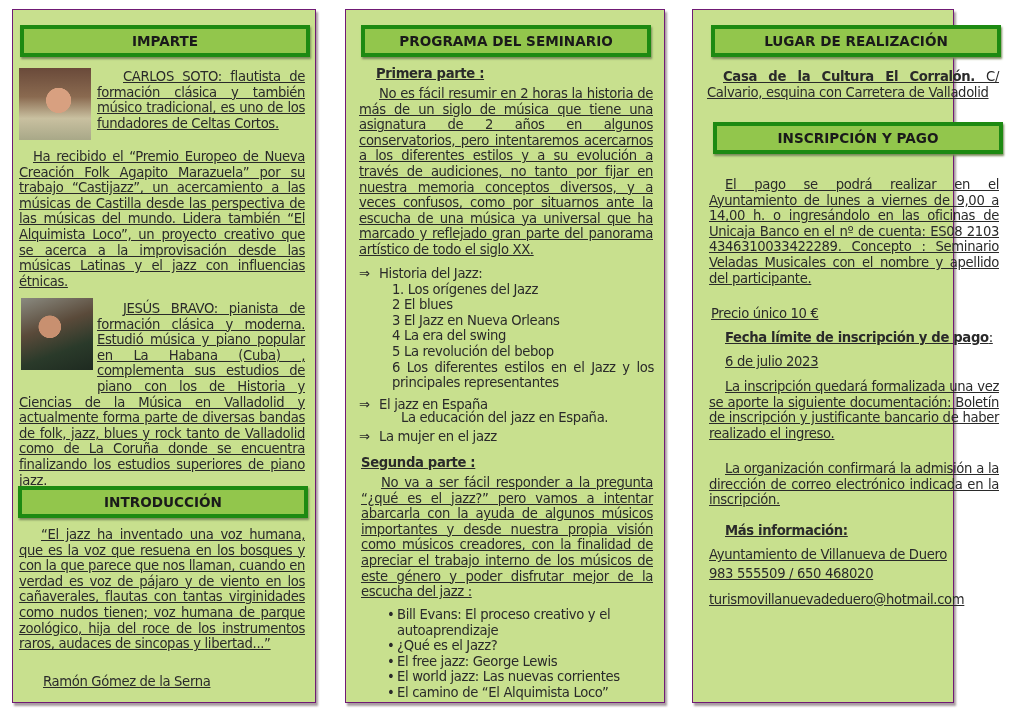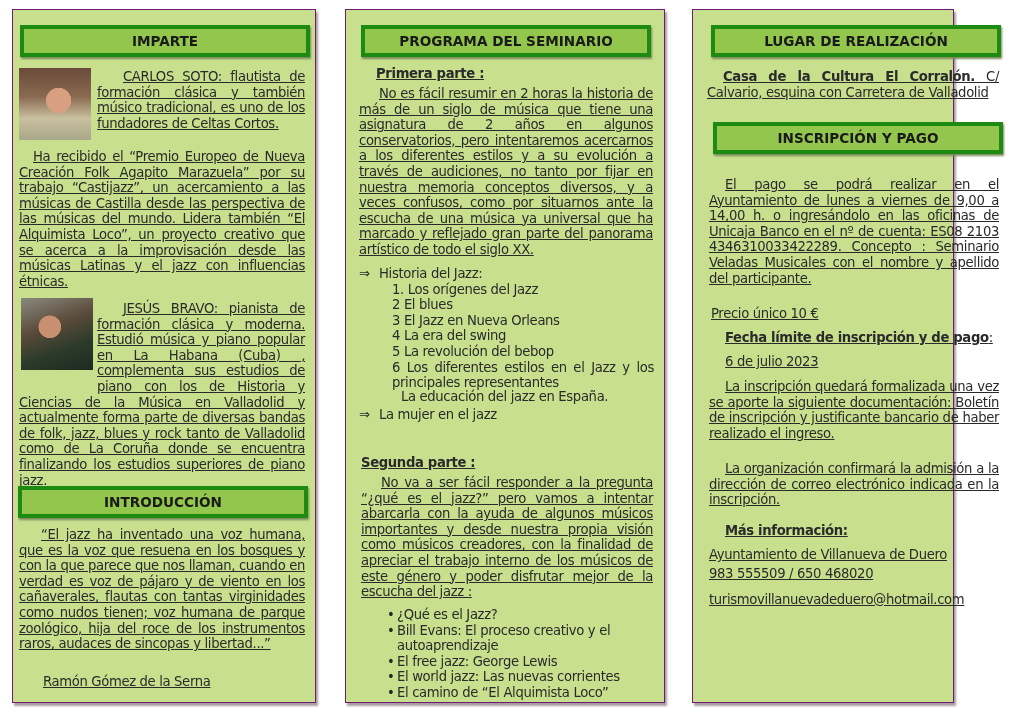--- a/index.html
+++ b/index.html
@@ -84,6 +84,7 @@
       <div>5 La revolución del bebop</div>
       <div style="white-space:normal; width:262px; text-align:justify;">6 Los diferentes estilos en el Jazz y los principales representantes</div>
     </div>
+    <div style="margin-top:6px;"><span class="arrow">⇒</span><span>El jazz en España</span></div>
     <div style="padding-left:42px; margin-top:-2px;">La educación del jazz en España.</div>
     <div style="margin-top:3px;"><span class="arrow">⇒</span><span>La mujer en el jazz</span></div>
   </div>

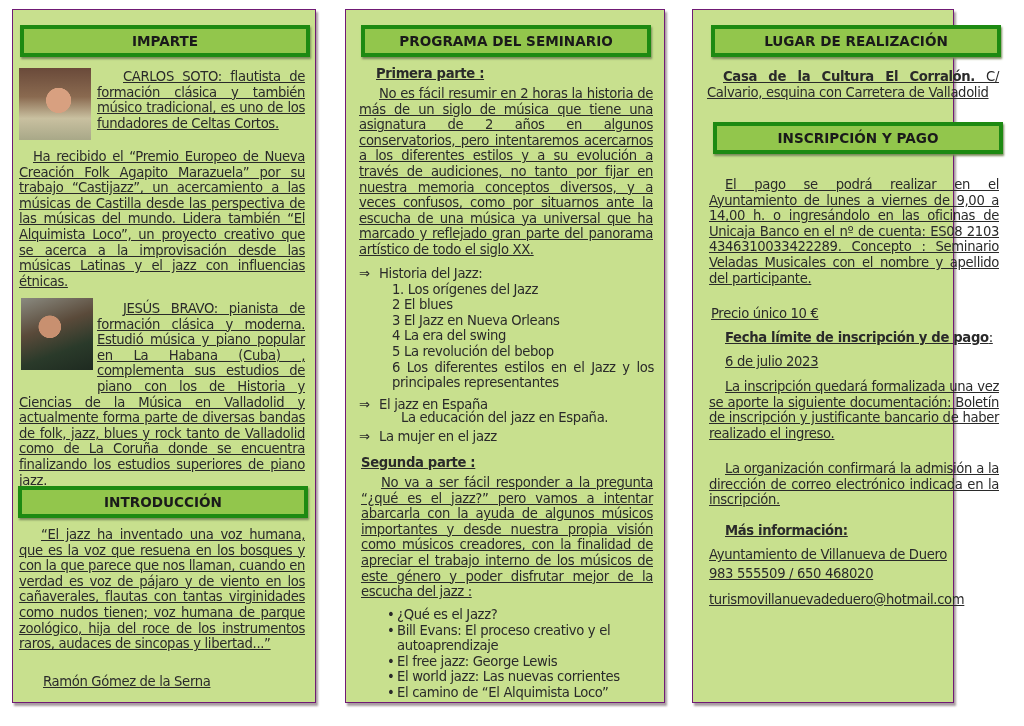--- a/index.html
+++ b/index.html
@@ -93,8 +93,8 @@
   <div class="txt ind" style="left:15px; top:465px; width:292px; text-indent:20px;">No va a ser fácil responder a la pregunta “¿qué es el jazz?” pero vamos a intentar abarcarla con la ayuda de algunos músicos importantes y desde nuestra propia visión como músicos creadores, con la finalidad de apreciar el trabajo interno de los músicos de este género y poder disfrutar mejor de la escucha del jazz :</div>
 
   <div class="bul" style="left:41px; top:597px; width:268px;">
+    <div class="item">Bill Evans: El proceso creativo y el autoaprendizaje</div>
     <div class="item">¿Qué es el Jazz?</div>
-    <div class="item">Bill Evans: El proceso creativo y el autoaprendizaje</div>
     <div class="item">El free jazz: George Lewis</div>
     <div class="item">El world jazz: Las nuevas corrientes</div>
     <div class="item">El camino de “El Alquimista Loco”</div>

